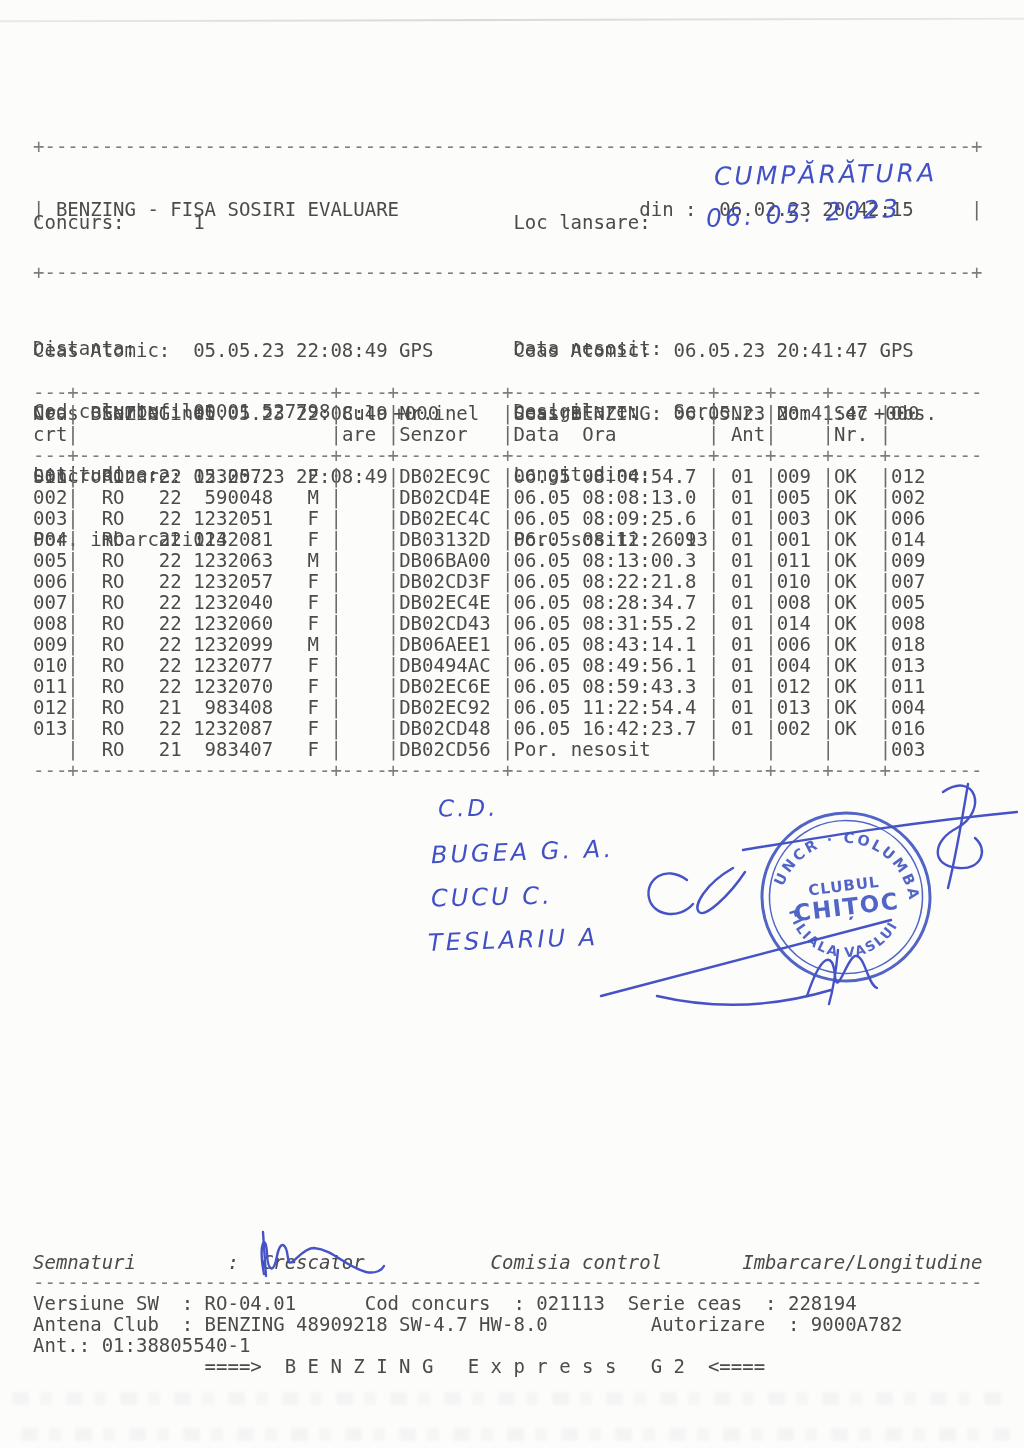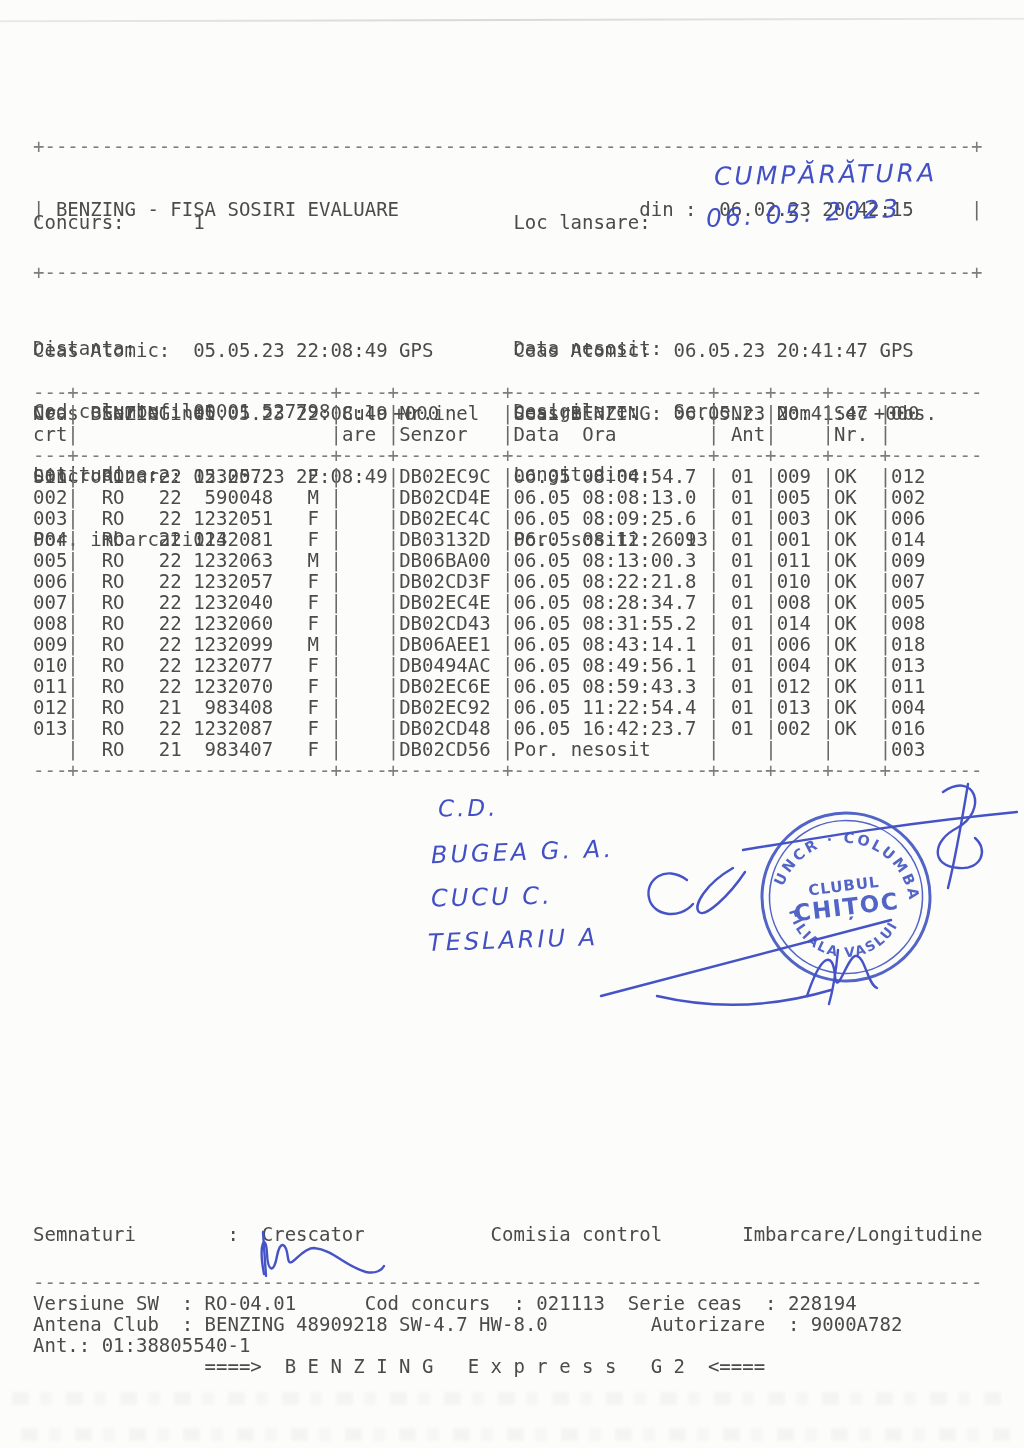--- a/index.html
+++ b/index.html
@@ -130,7 +130,7 @@
     </g>
   </svg>
 
-  <div class="sec mono" style="top:1182px;">
+  <div class="sec mono" style="top:1210px;font-style:italic;">
     <div class="row">
       <span class="abs" style="left:0">Semnaturi</span>
       <span class="abs" style="left:17ch">:</span>

